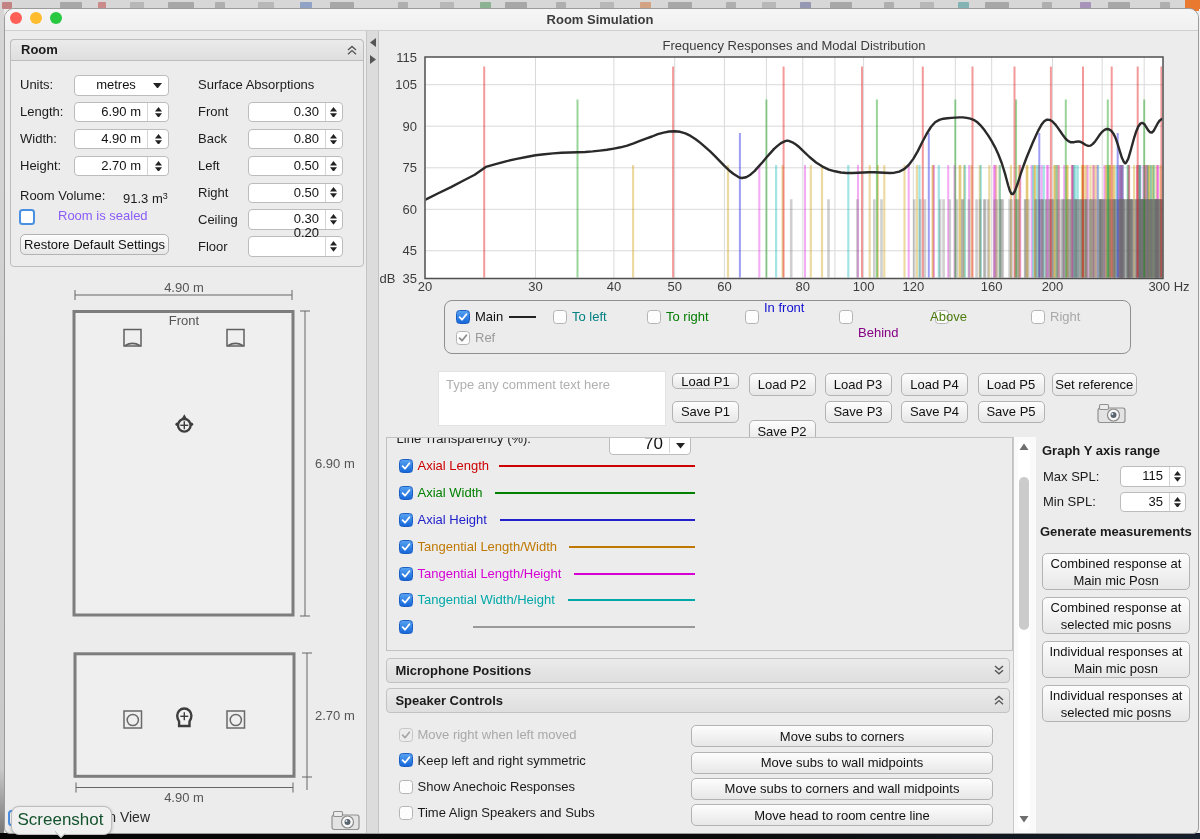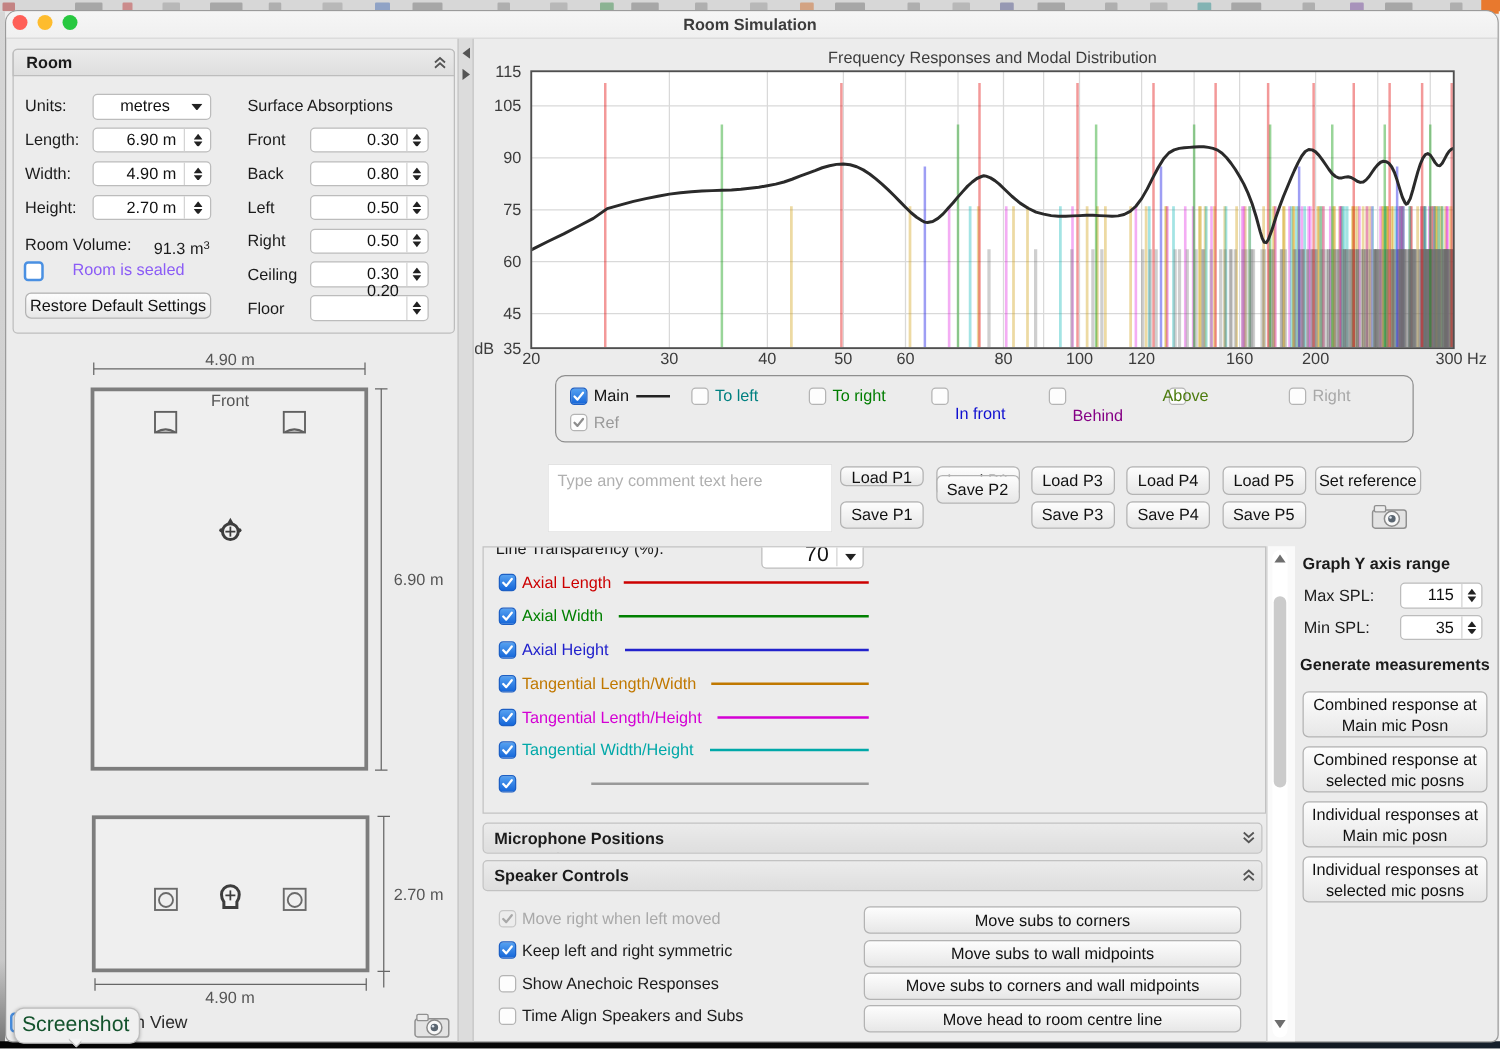--- a/index.html
+++ b/index.html
@@ -628,7 +628,7 @@
 <div class="abs cbx" style="left:647px;top:309.5px;background:#fdfdfd;"></div>
 <div class="abs" style="left:666px;top:307.5px;height:18px;line-height:18px;font-size:13px;color:#007d00;font-weight:normal;white-space:nowrap;">To right</div>
 <div class="abs cbx" style="left:745px;top:309.5px;background:#fdfdfd;"></div>
-<div class="abs" style="left:764px;top:322px;height:18px;line-height:18px;font-size:13px;color:#0f0fd0;font-weight:normal;white-space:nowrap;">In front</div>
+<div class="abs" style="left:764px;top:299px;height:18px;line-height:18px;font-size:13px;color:#0f0fd0;font-weight:normal;white-space:nowrap;">In front</div>
 <div class="abs cbx" style="left:839px;top:309.5px;background:#fdfdfd;"></div>
 <div class="abs" style="left:858px;top:307.5px;height:18px;line-height:18px;font-size:13px;color:#850085;font-weight:normal;white-space:nowrap;margin-top:16px;">Behind</div>
 <div class="abs cbx" style="left:935px;top:309.5px;background:#fdfdfd;"></div>

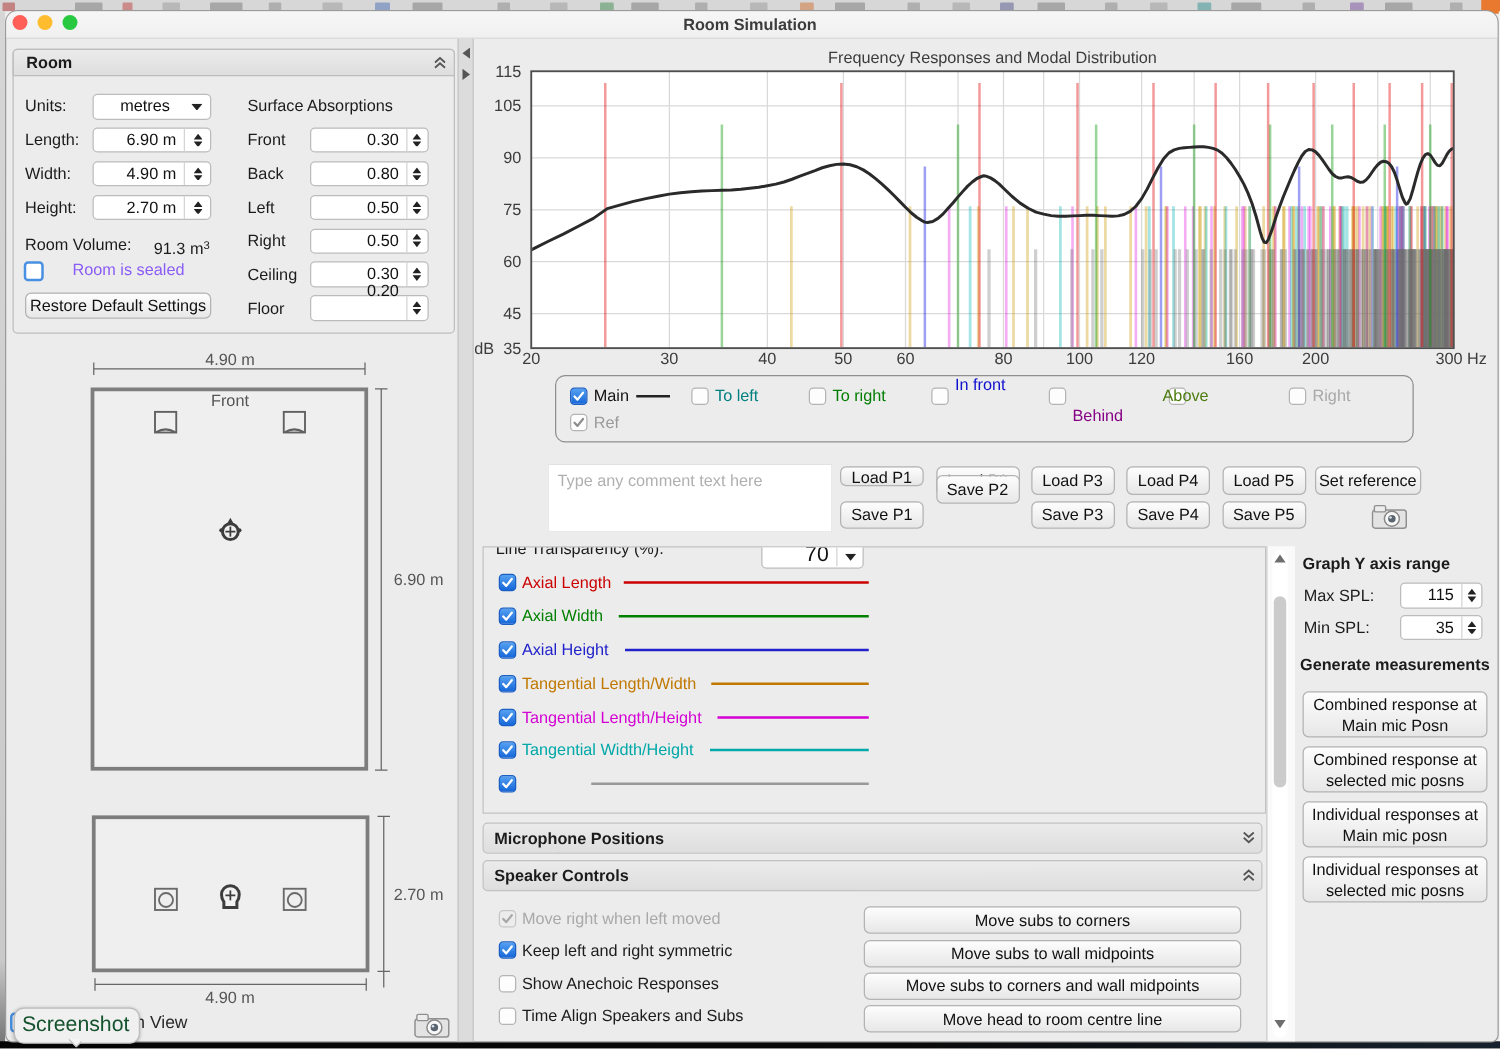--- a/index.html
+++ b/index.html
@@ -646,7 +646,7 @@
 <div class="abs btn" style="left:672px;top:373.3px;width:67px;height:16px;font-size:13px;">Load P1</div>
 <div class="abs btn" style="left:672px;top:400.5px;width:67px;height:22.5px;font-size:13px;">Save P1</div>
 <div class="abs btn" style="left:748.5px;top:373.3px;width:67px;height:22.5px;font-size:13px;">Load P2</div>
-<div class="abs btn" style="left:748.5px;top:380px;width:67px;height:22.5px;font-size:13px;">Save P2</div>
+<div class="abs btn" style="left:748.5px;top:420px;width:67px;height:22.5px;font-size:13px;">Save P2</div>
 <div class="abs btn" style="left:824.5px;top:373.3px;width:67px;height:22.5px;font-size:13px;">Load P3</div>
 <div class="abs btn" style="left:824.5px;top:400.5px;width:67px;height:22.5px;font-size:13px;">Save P3</div>
 <div class="abs btn" style="left:901px;top:373.3px;width:67px;height:22.5px;font-size:13px;">Load P4</div>

